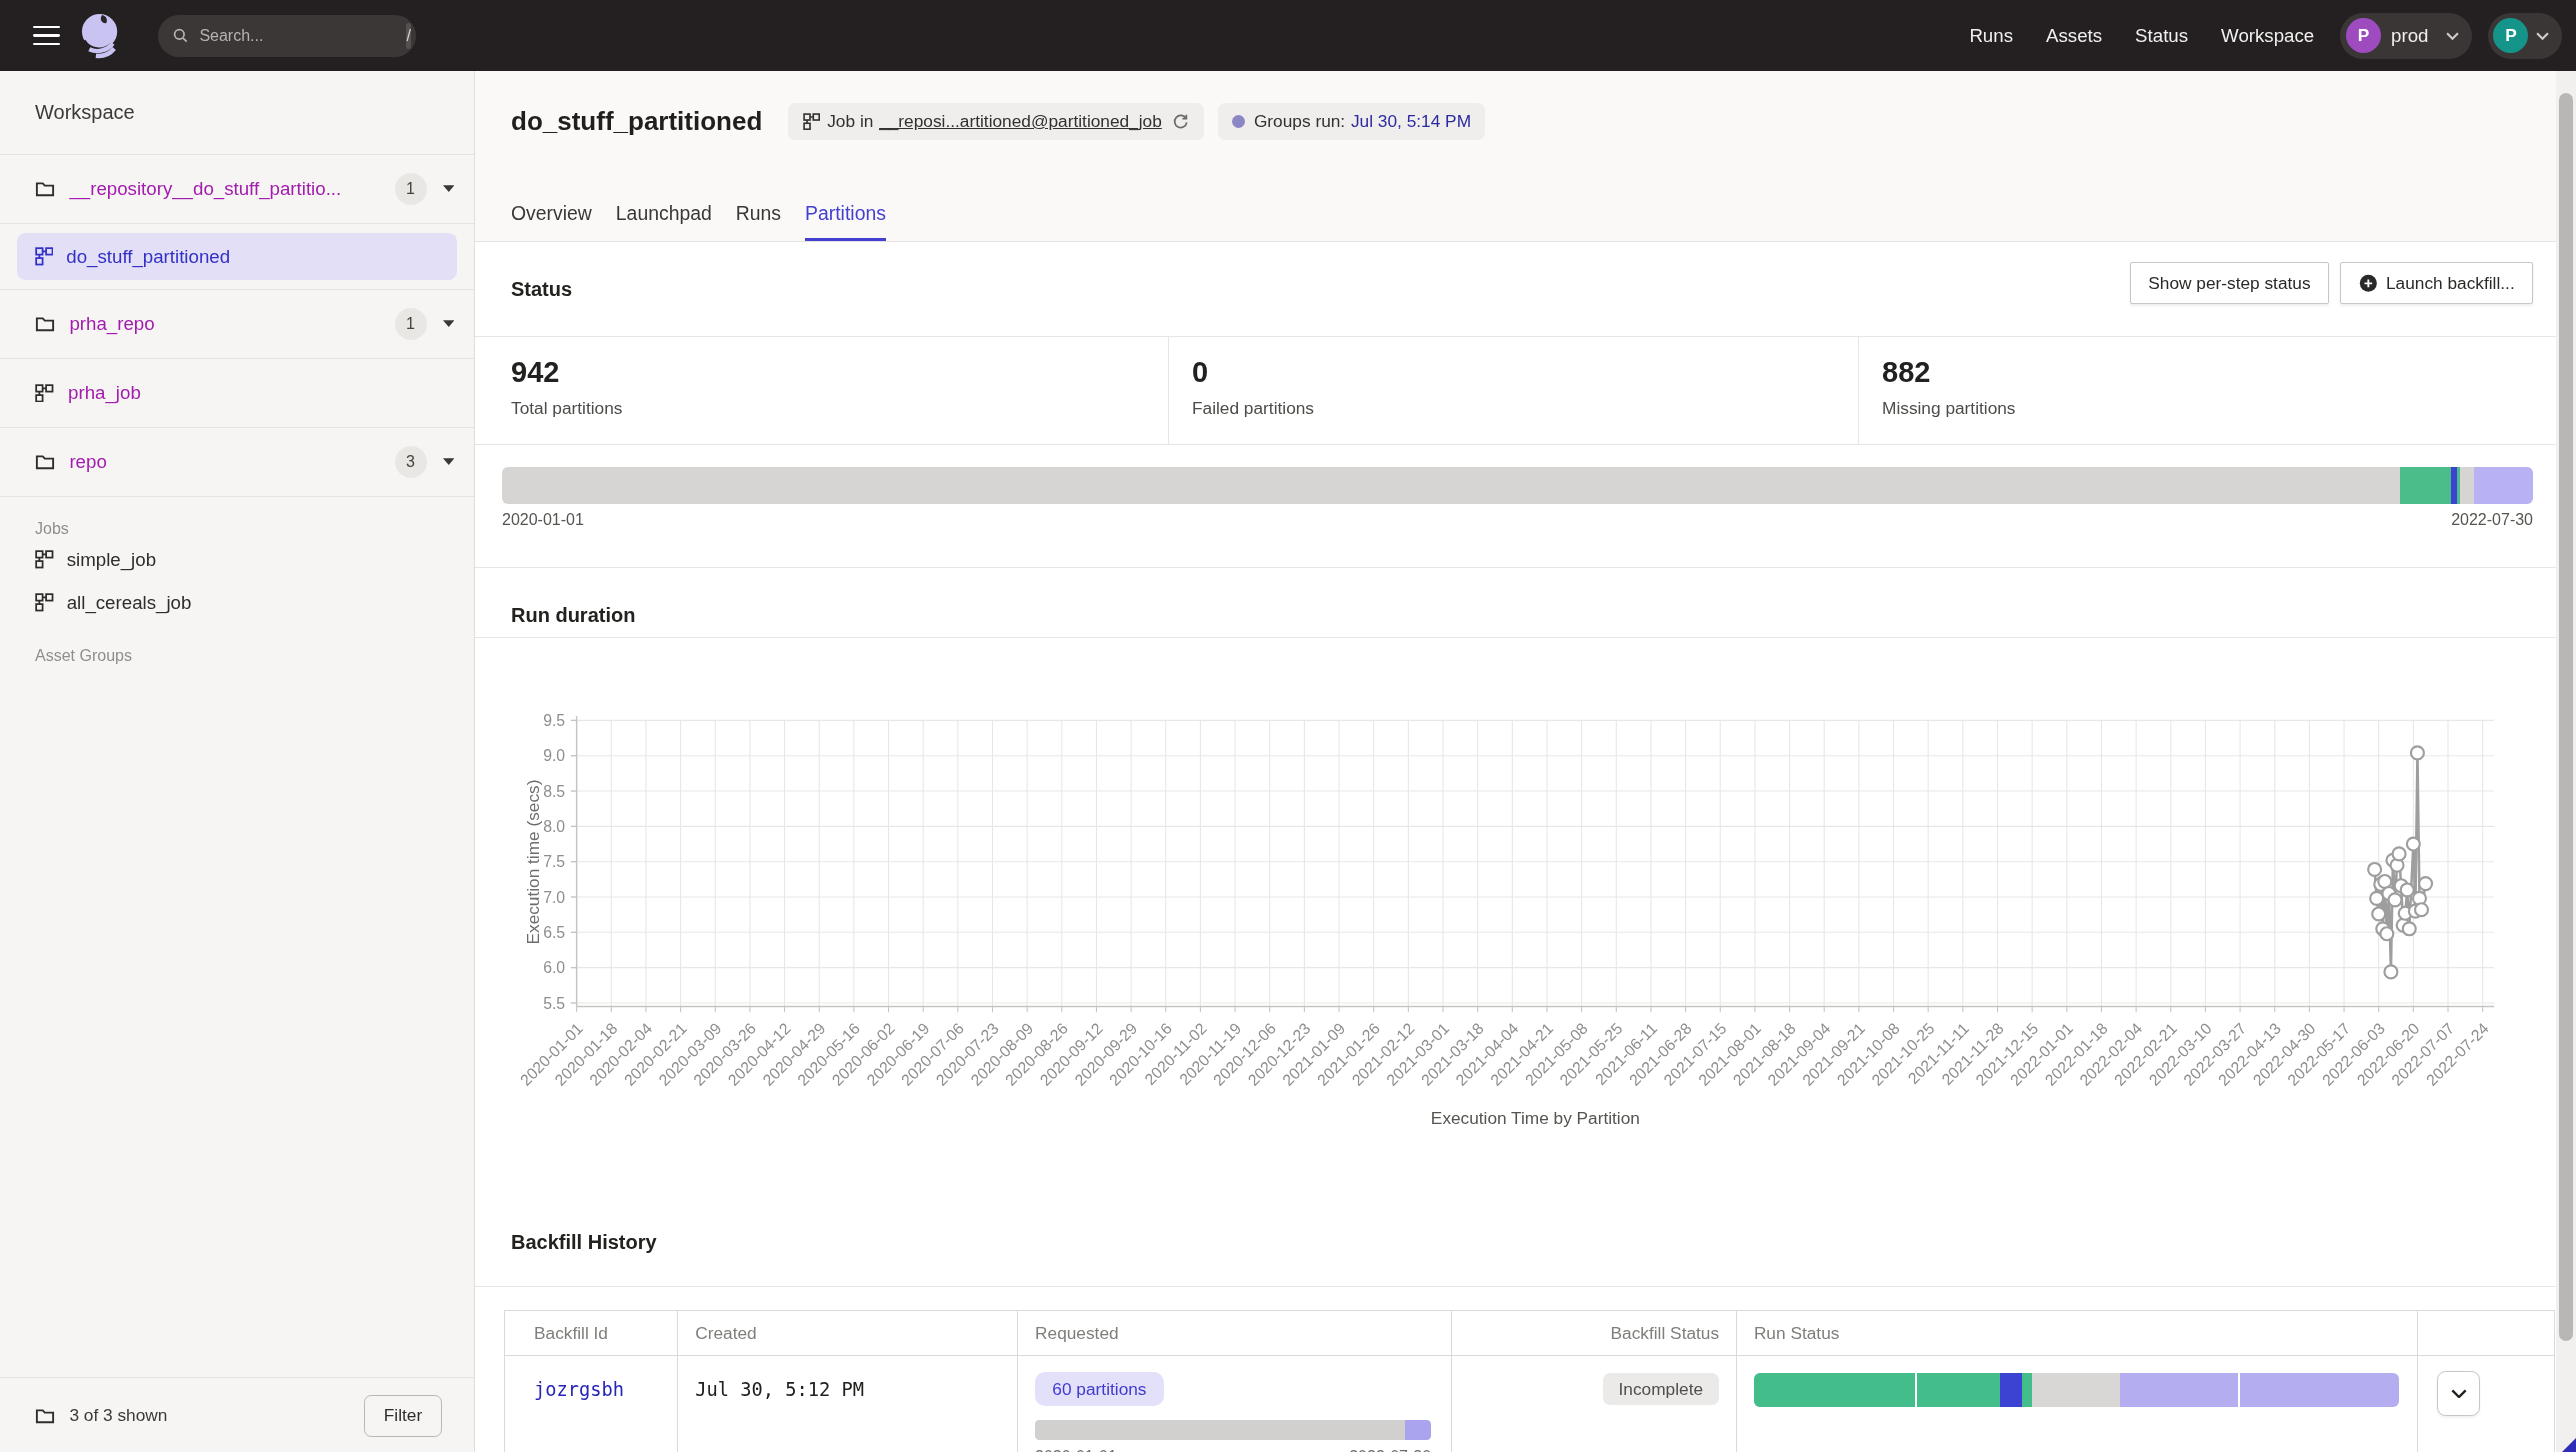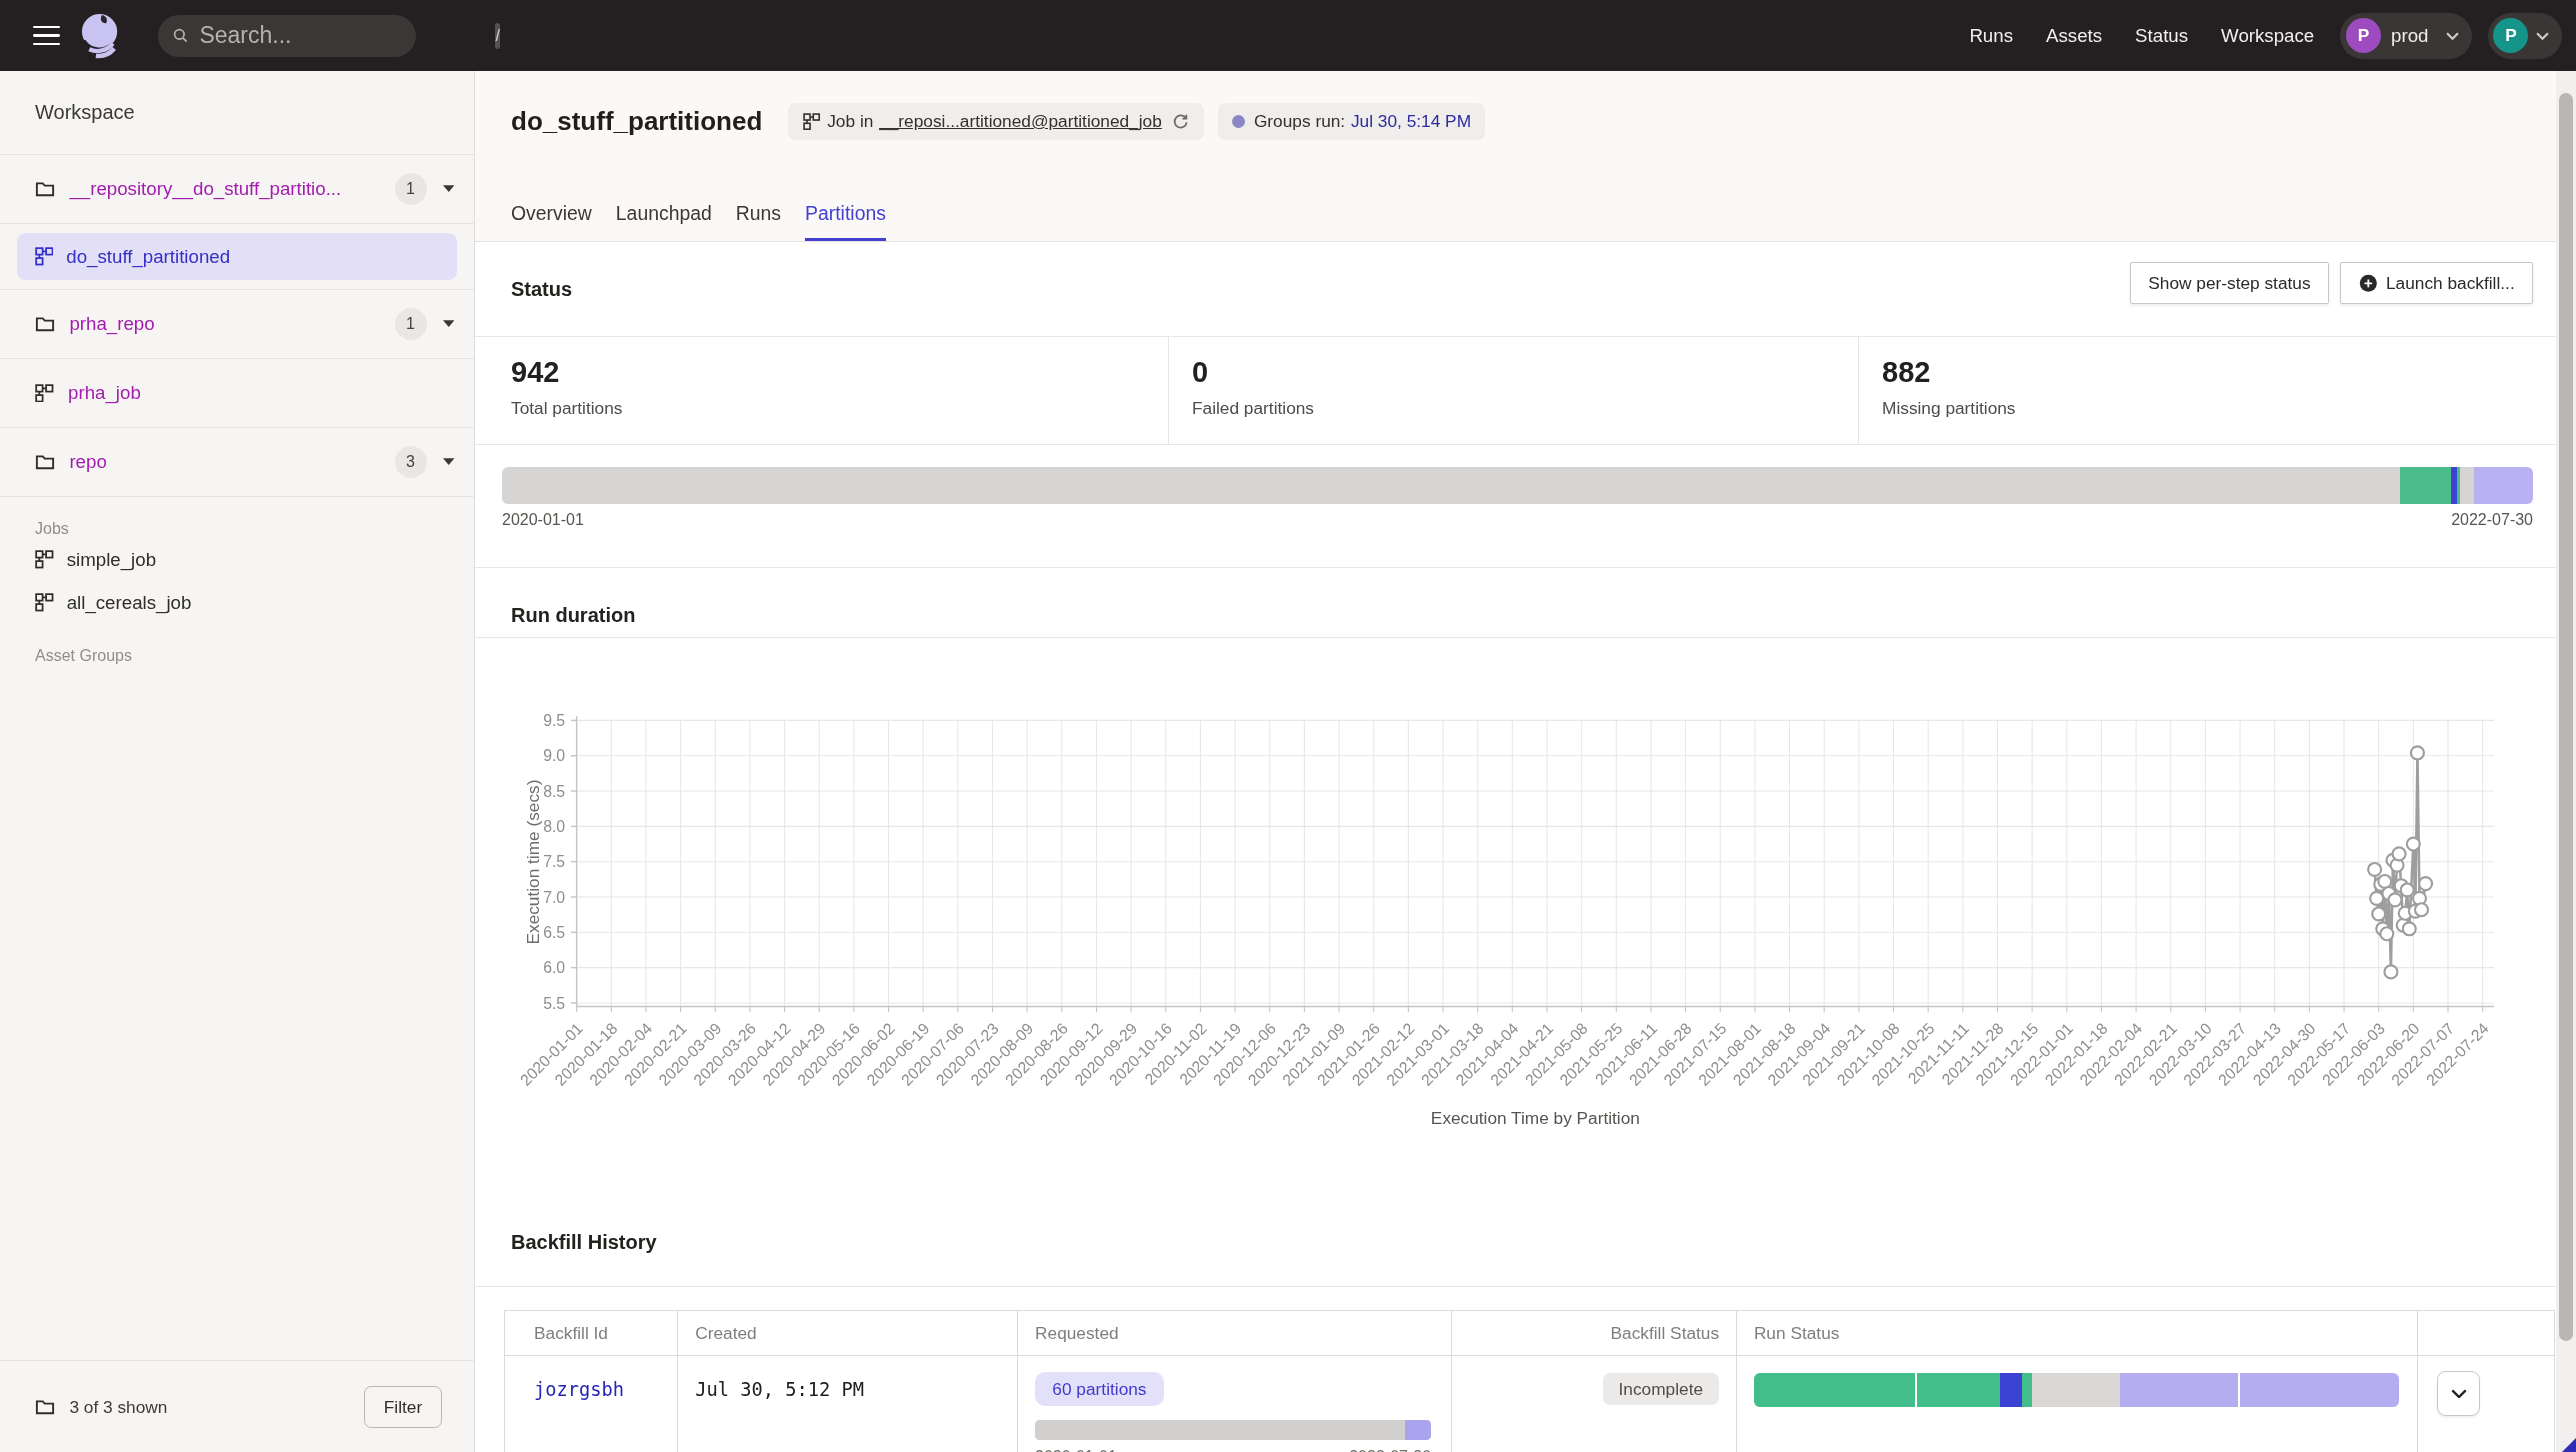--- a/index.html
+++ b/index.html
@@ -17,7 +17,7 @@
   .searchbox { margin-left:32px; width:258px; height:42px; background:#3b3737; border-radius:21px;
                display:flex; align-items:center; padding:0 10px 0 14.4px; }
   .searchbox input { flex:1; background:transparent; border:none; outline:none; color:#d5d2cf;
-                     font-size:23px; margin-left:10px; font-family:"Liberation Sans",sans-serif; }
+                     font-size:16px; margin-left:10px; font-family:"Liberation Sans",sans-serif; }
   .searchbox input::placeholder { color:#b5b2af; }
   .slash-key { width:29px; height:26px; background:#555150; border-radius:5.8px; color:#d5d2cf;
                font-size:16px; display:flex; align-items:center; justify-content:center; }

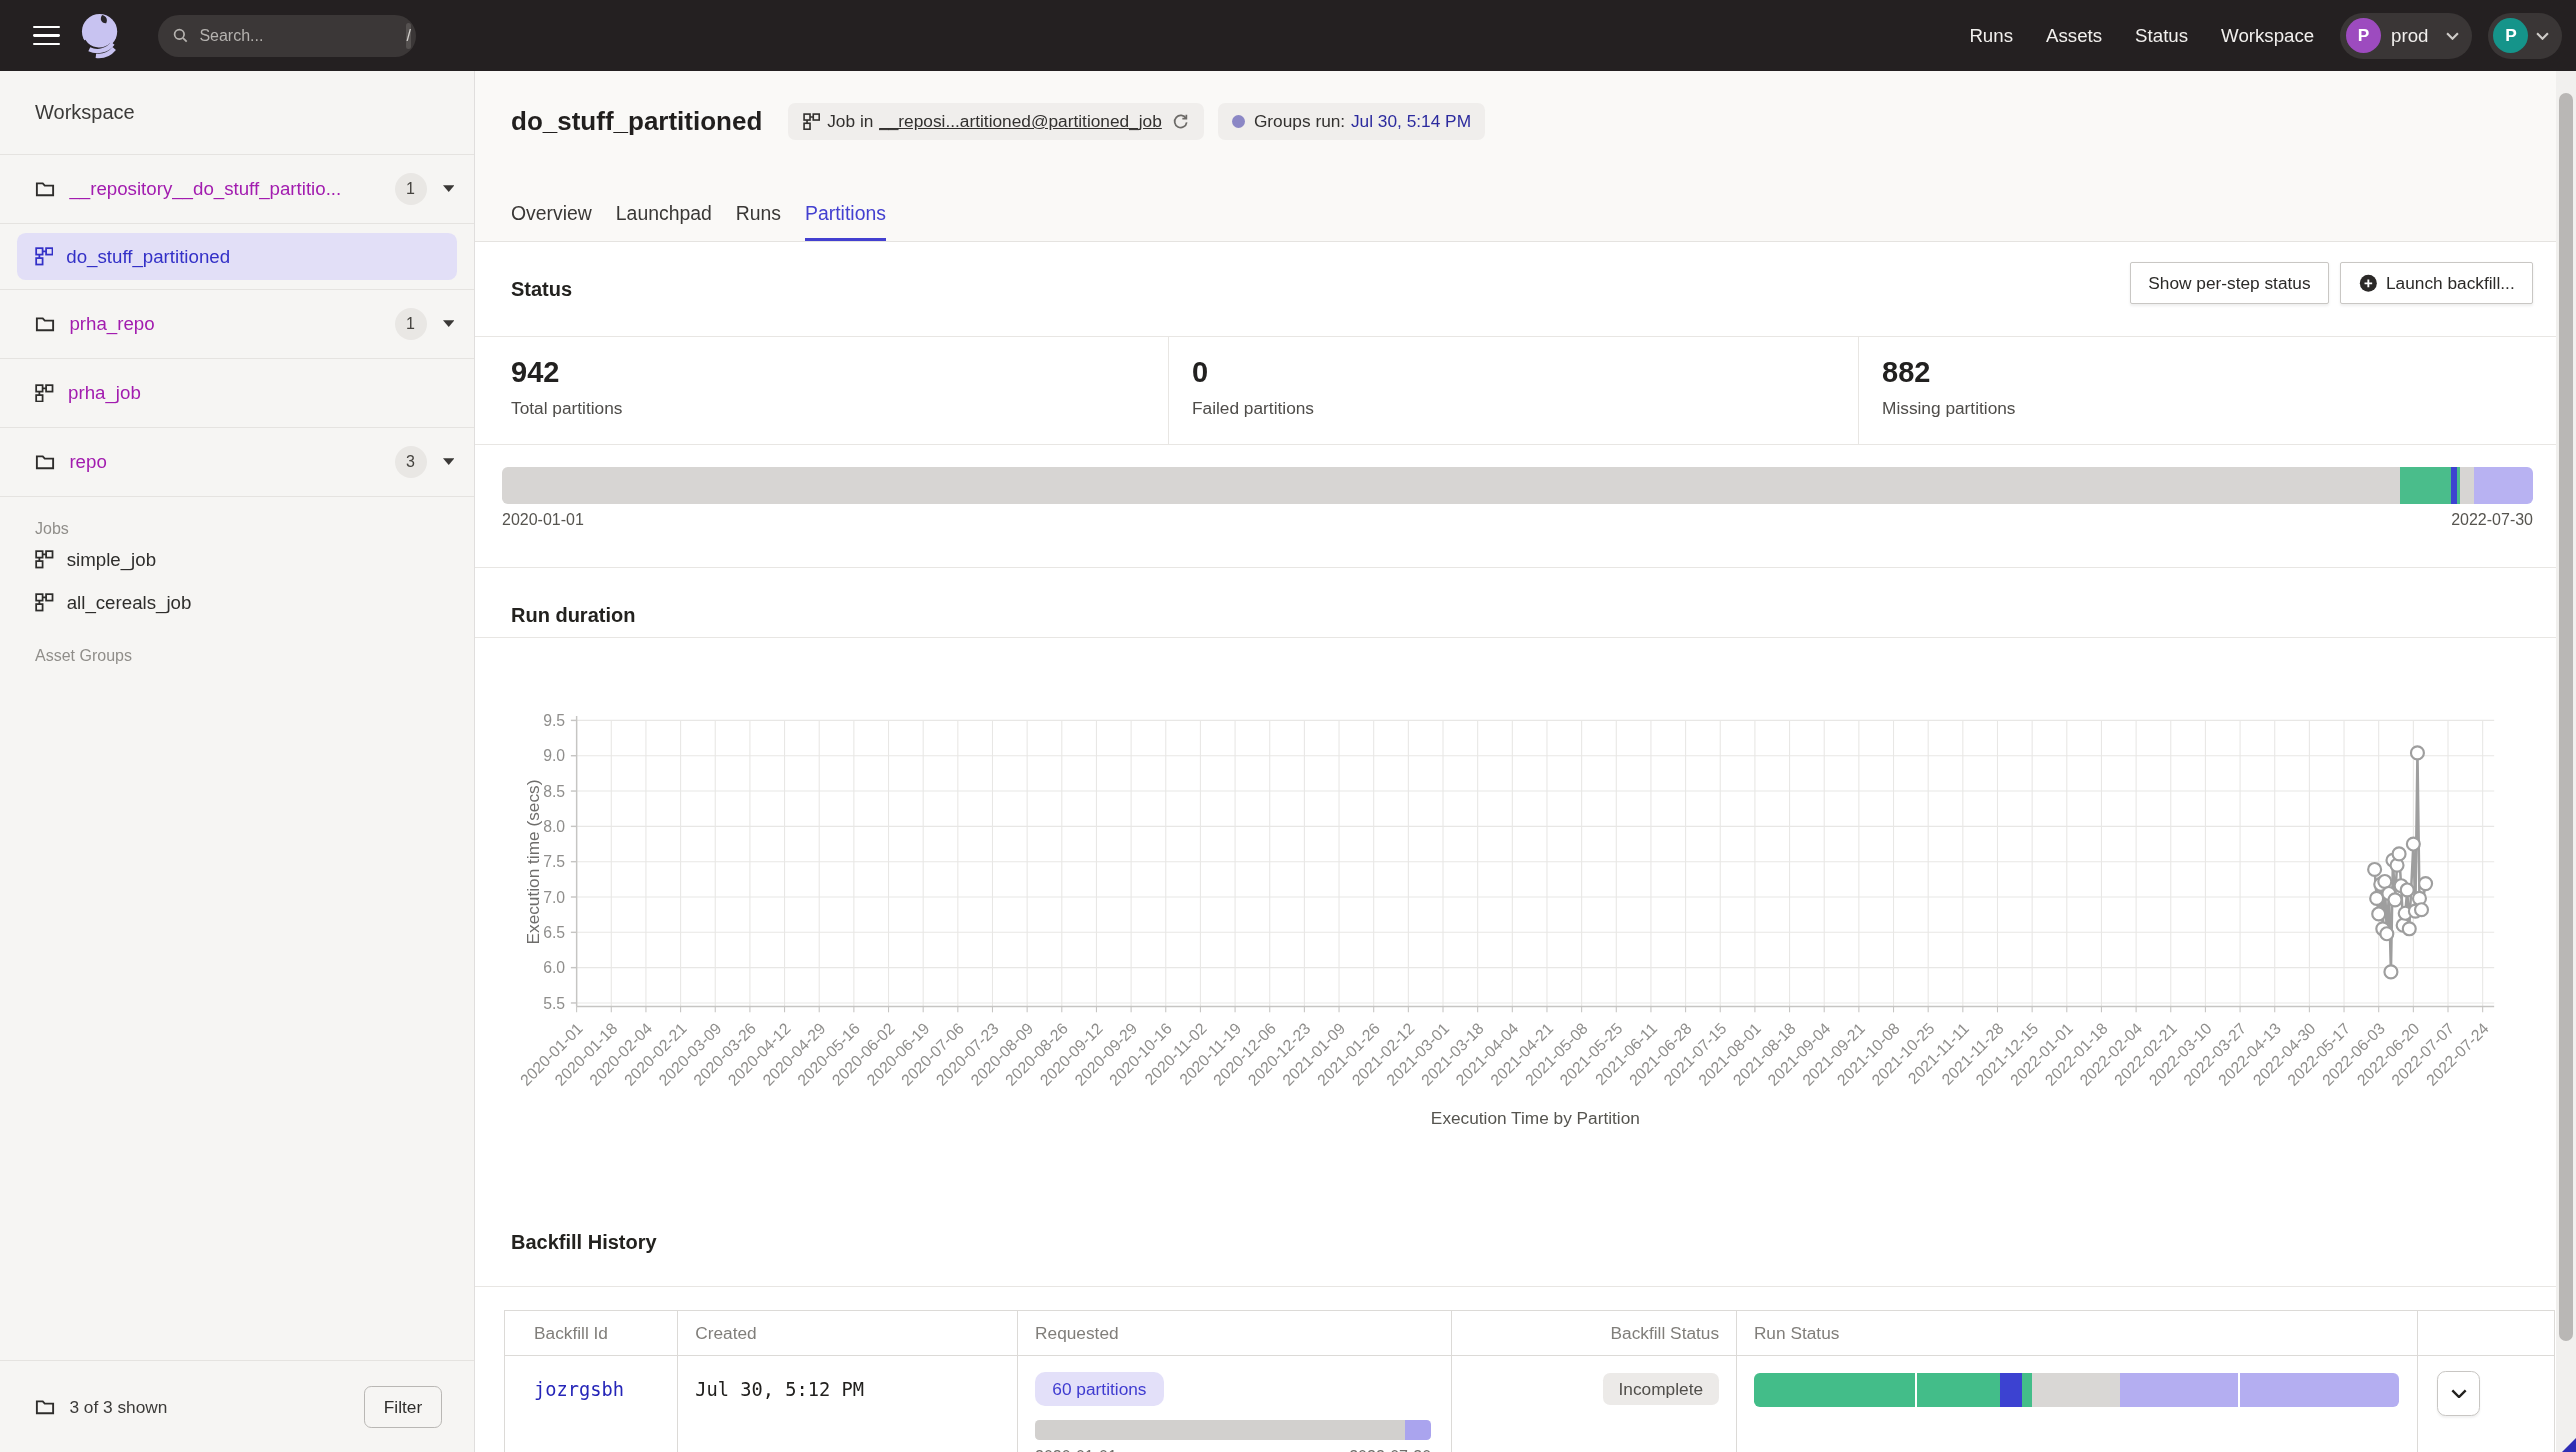--- a/index.html
+++ b/index.html
@@ -53,7 +53,7 @@
   .side-section-label { margin:23px 0 0 35px; font-size:16px; color:#908e8a; }
   .side-job-row { height:43px; display:flex; align-items:center; padding-left:35px; cursor:pointer; }
   .side-job-row .label { margin-left:13px; font-size:18.7px; color:#2e2d2b; }
-  .side-footer { position:absolute; left:0; right:0; bottom:0; height:93px; border-top:0.7px solid #e5e3e0;
+  .side-footer { position:absolute; left:0; right:0; bottom:0; height:76px; border-top:0.7px solid #e5e3e0;
                  display:flex; align-items:center; padding:0 32px 0 35px; background:#f6f5f3; }
   .side-footer .shown { margin-left:14.4px; font-size:17.3px; color:#3b3a38; }
   .side-footer .spacer { flex:1; }

